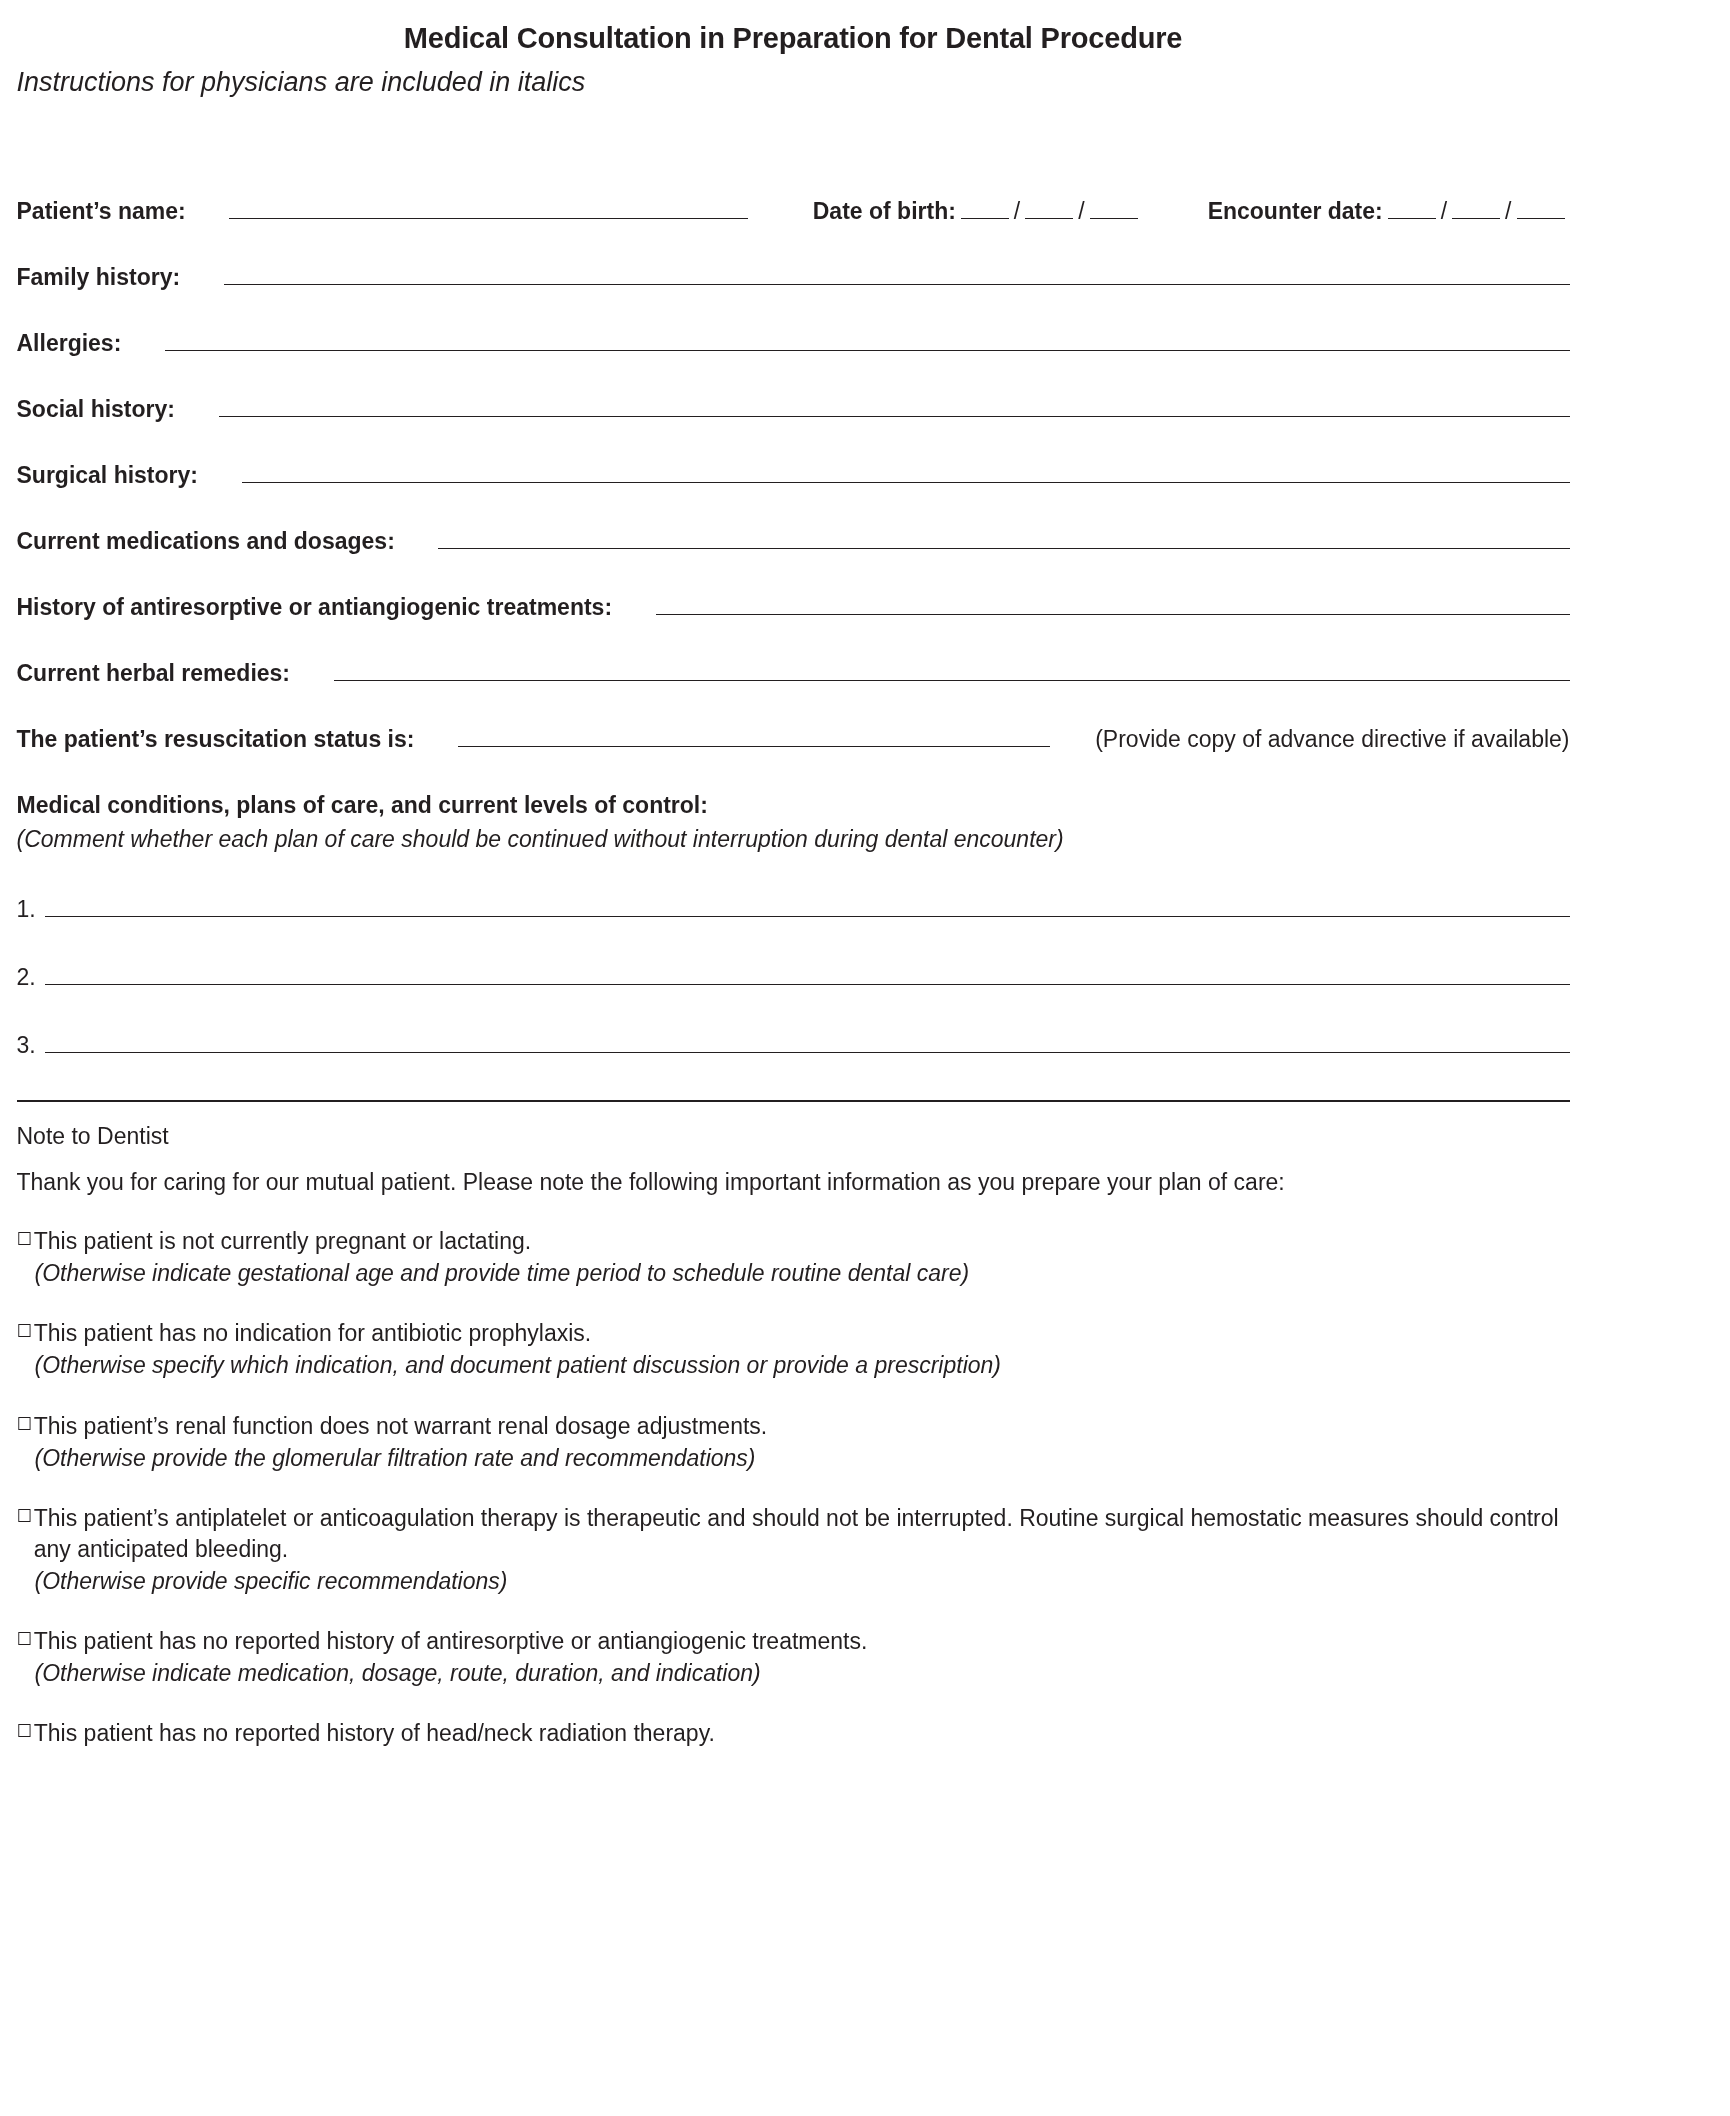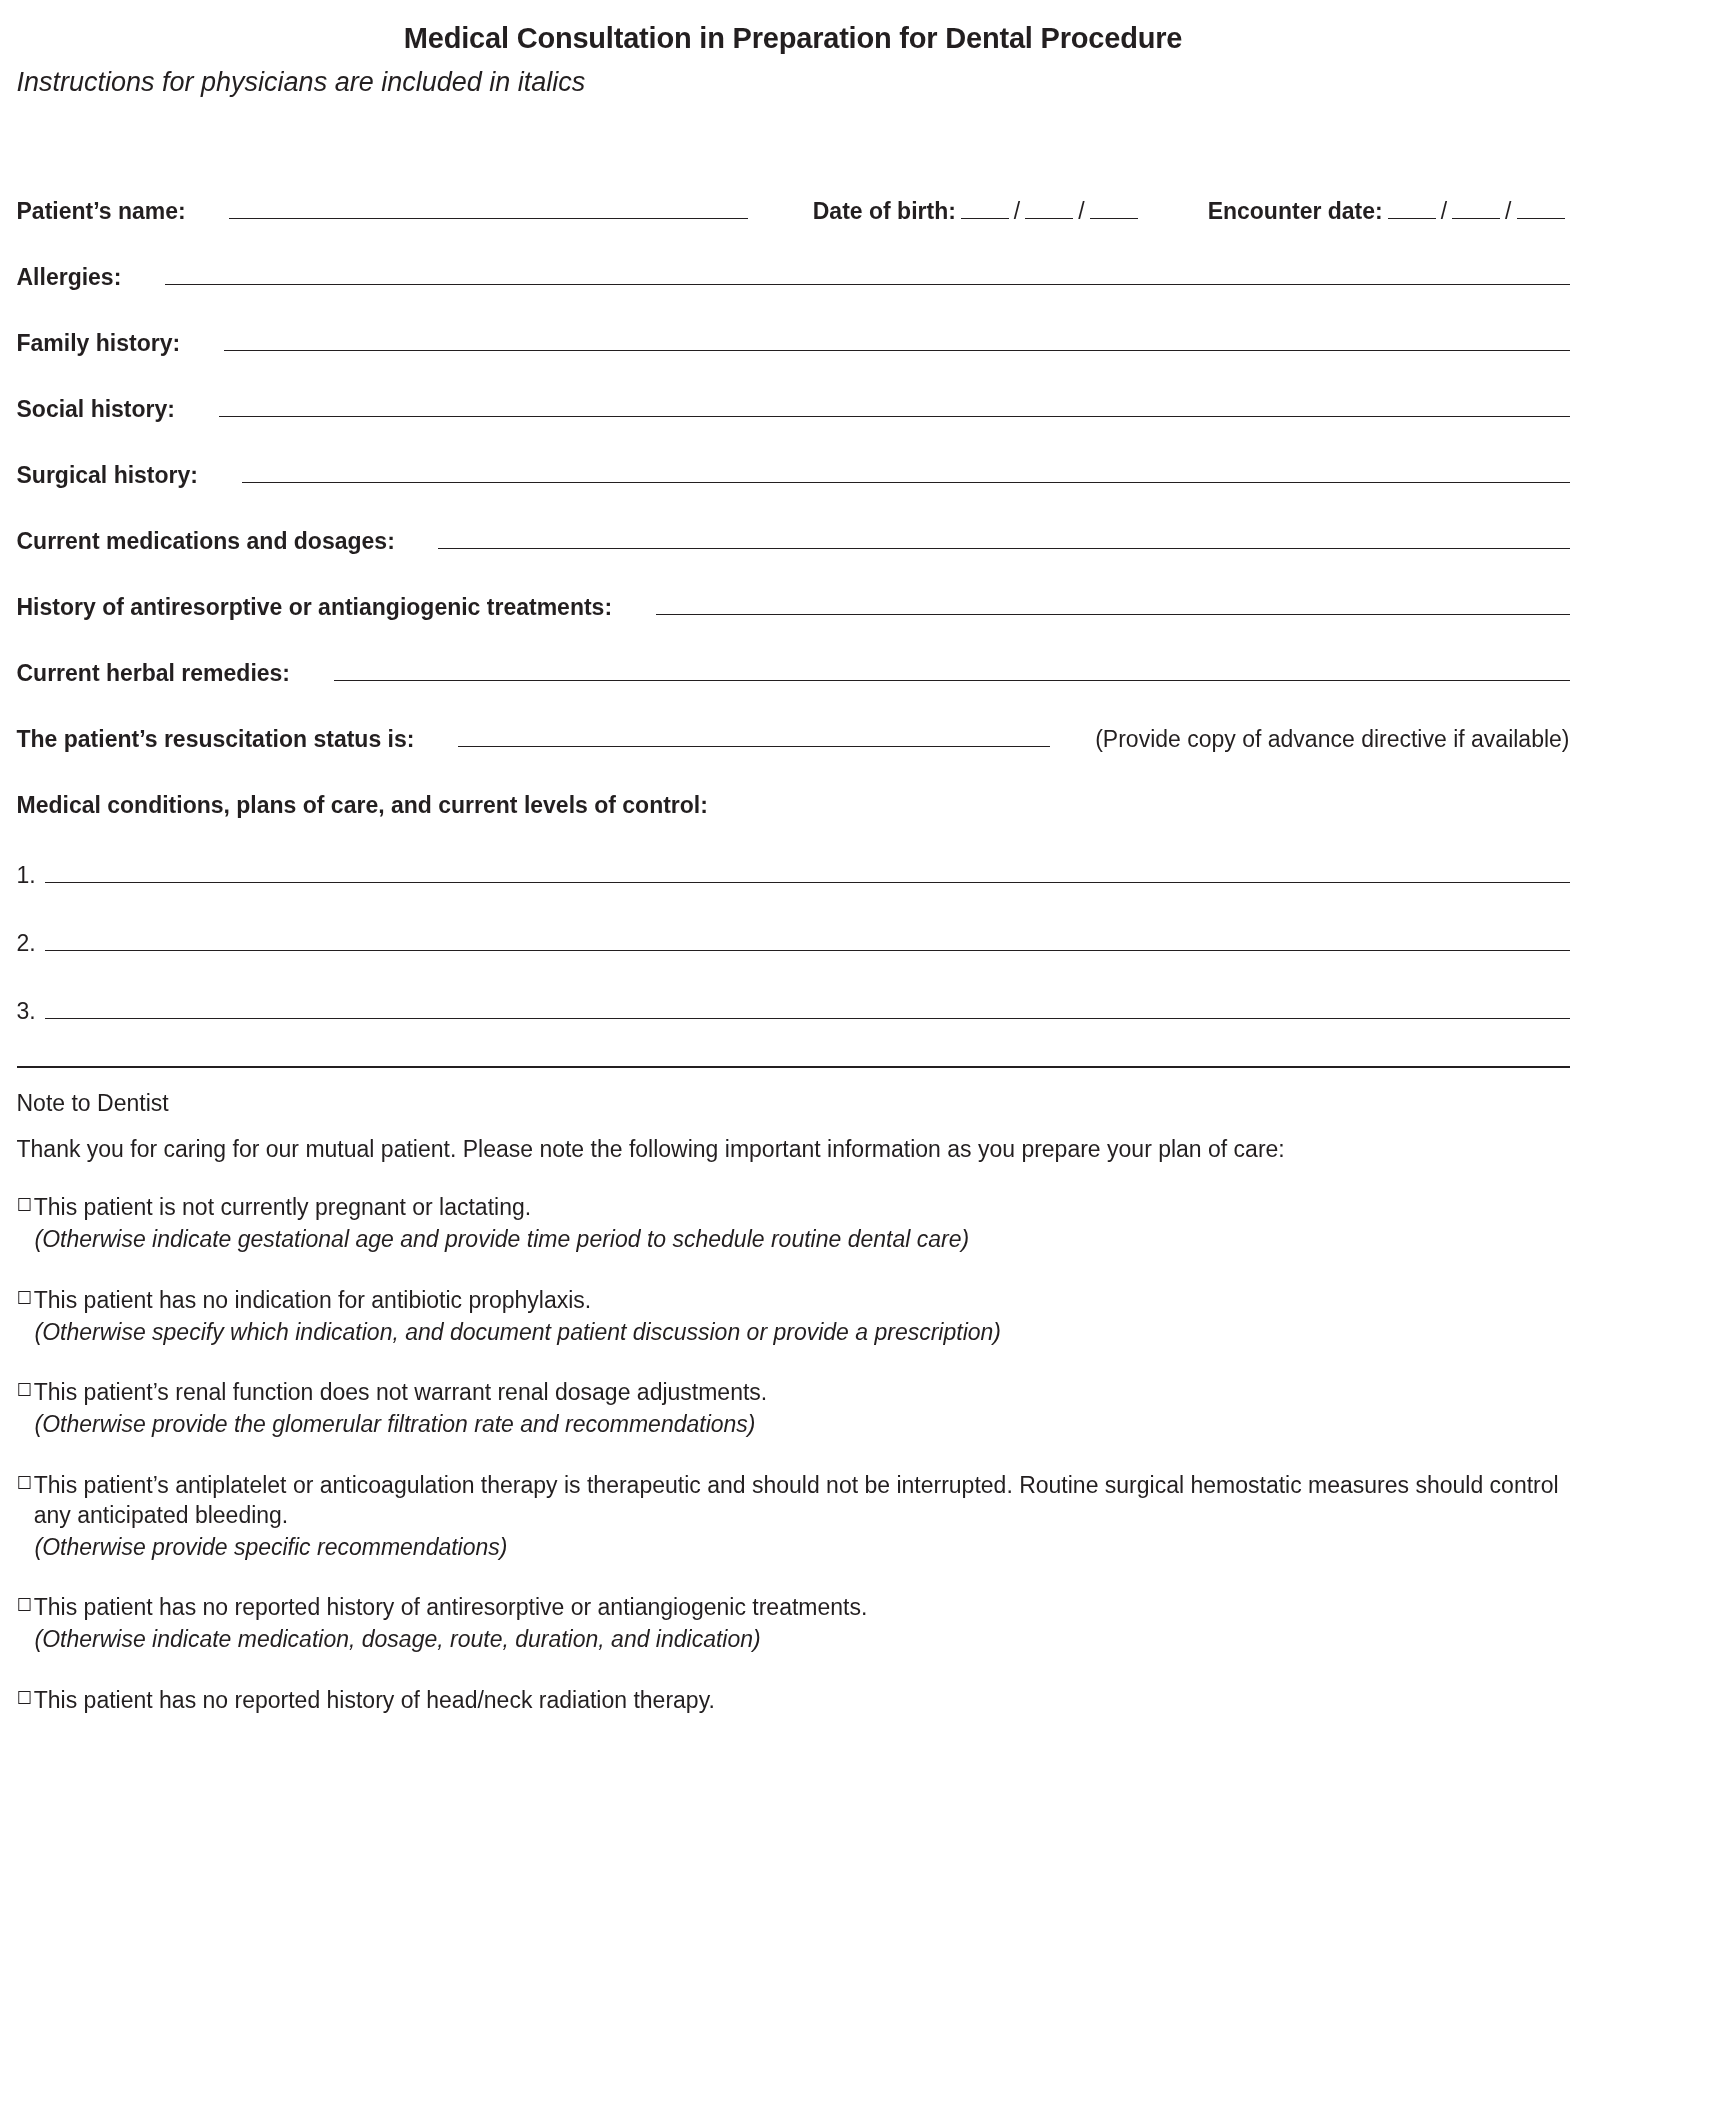--- a/index.html
+++ b/index.html
@@ -188,12 +188,12 @@
     </div>
 
     <div class="field-row">
+      <span class="field-label">Family history:</span>
+      <span class="rule"></span>
+    </div>
+
+    <div class="field-row">
       <span class="field-label">Allergies:</span>
-      <span class="rule"></span>
-    </div>
-
-    <div class="field-row">
-      <span class="field-label">Family history:</span>
       <span class="rule"></span>
     </div>
 

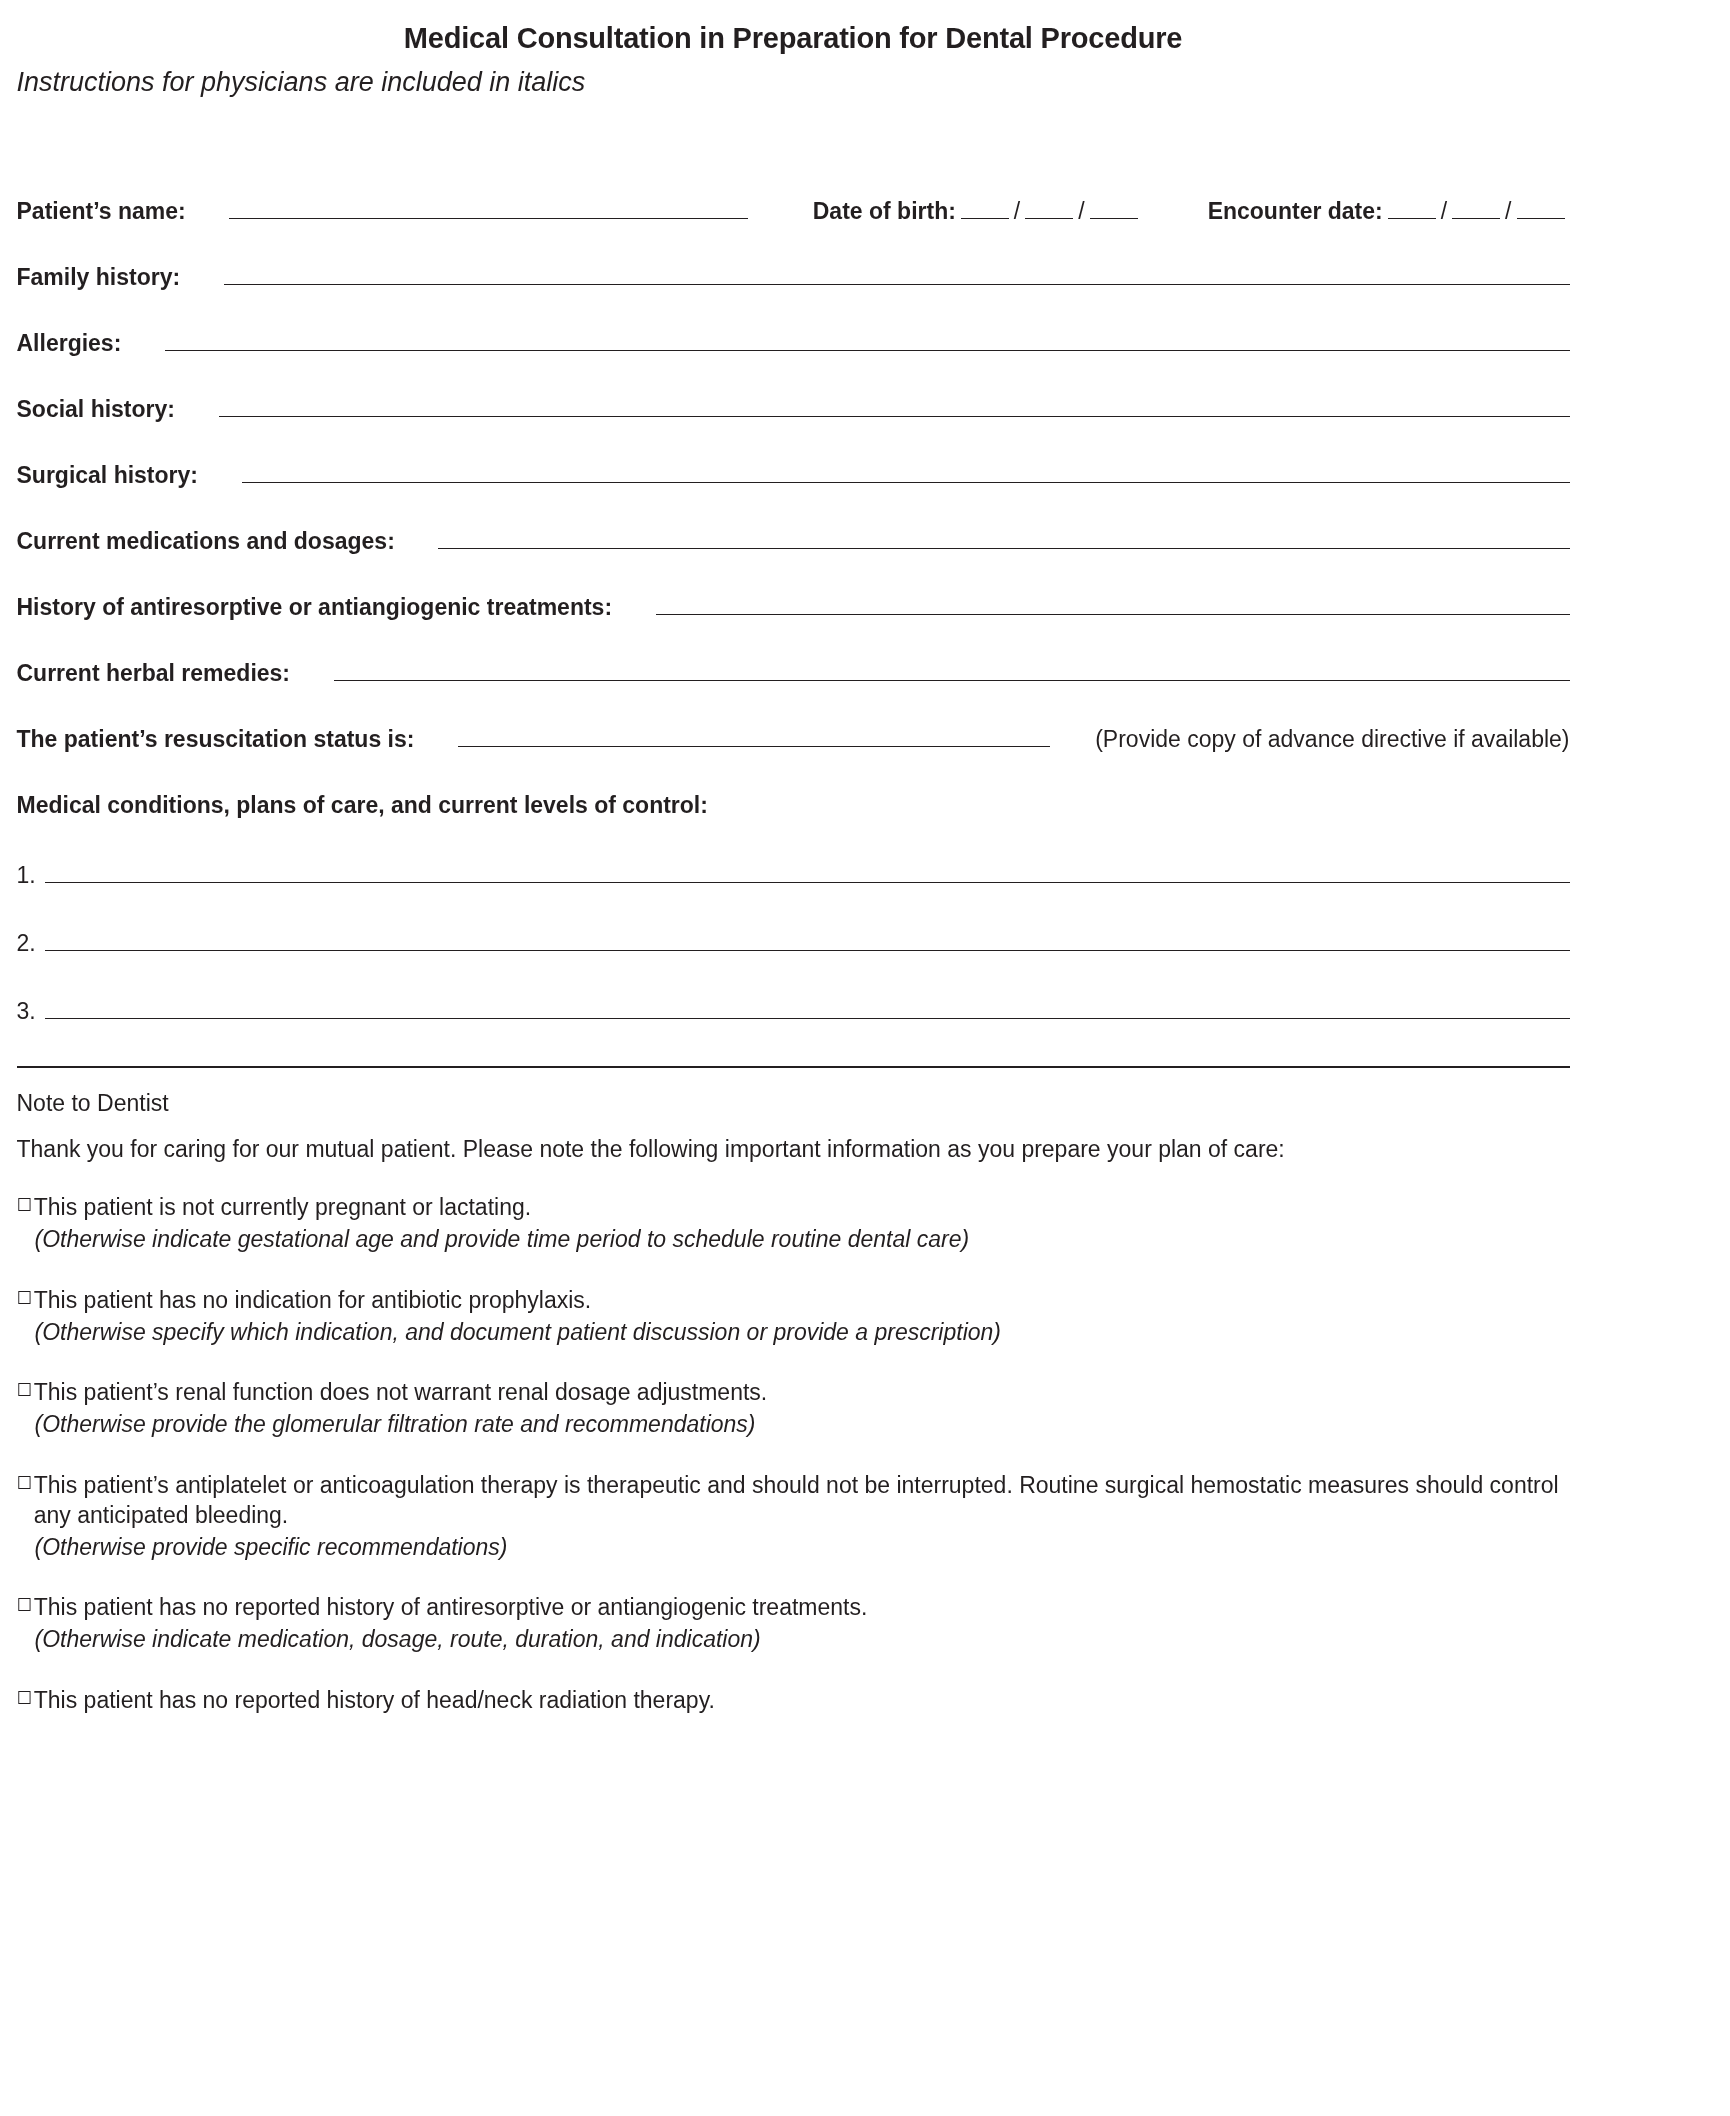--- a/index.html
+++ b/index.html
@@ -229,6 +229,7 @@
     </div>
 
     <div class="section-head">Medical conditions, plans of care, and current levels of control:</div>
+    <div class="section-sub">(Comment whether each plan of care should be continued without interruption during dental encounter)</div>
 
     <div class="numbered">
       <div class="num-row">

